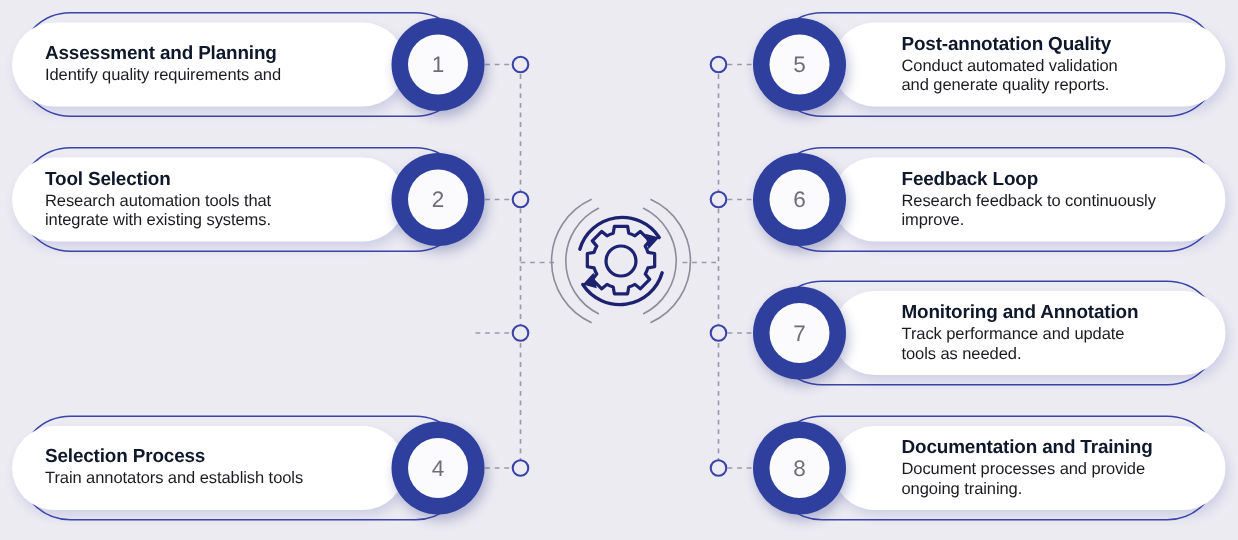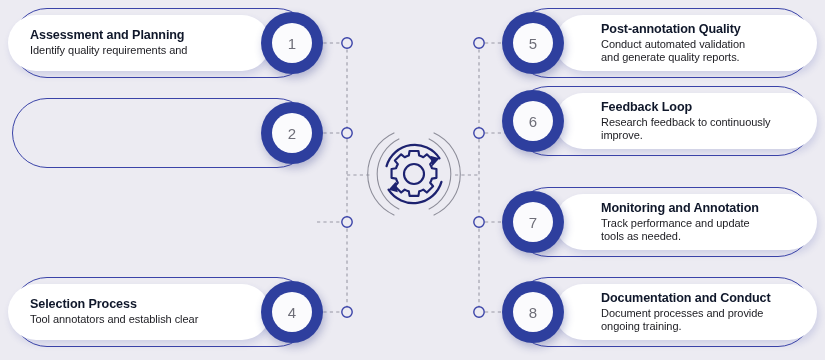--- a/index.html
+++ b/index.html
@@ -186,6 +186,13 @@
 
   <div class="row left" style="top:96px">
     <div class="pill-shell"></div>
+    <div class="card">
+      <div class="card-title">Tool Selection</div>
+      <div class="card-desc">
+        <span>Research automation tools that</span><br>
+        <span>integrate with existing systems.</span>
+      </div>
+    </div>
     <div class="badge">
       <div class="badge-inner">2</div>
     </div>

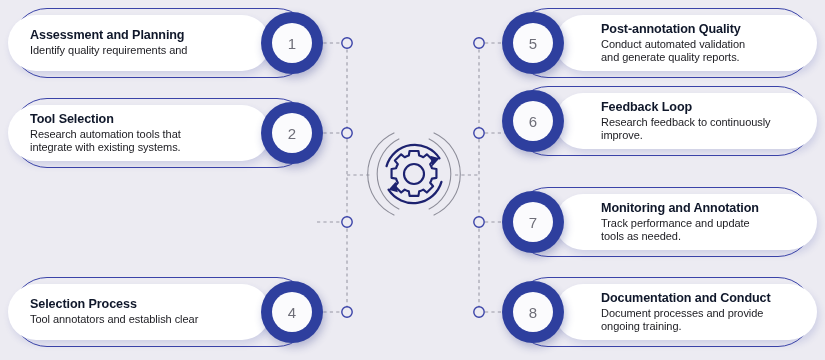--- a/index.html
+++ b/index.html
@@ -226,7 +226,7 @@
     </div>
   </div>
 
-  <div class="row right" style="top:84px">
+  <div class="row right" style="top:96px">
     <div class="pill-shell"></div>
     <div class="card">
       <div class="card-title">Feedback Loop</div>

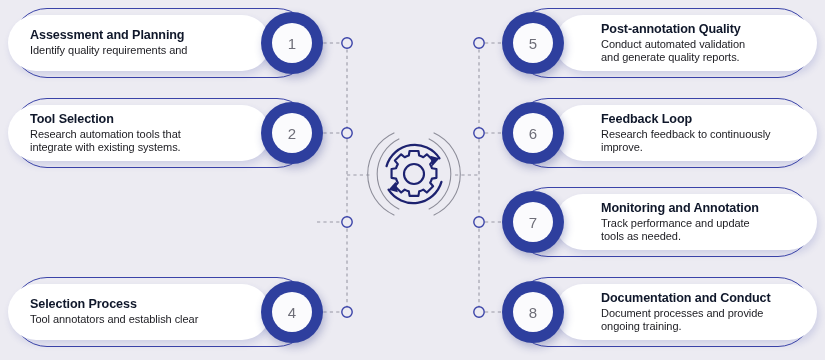--- a/index.html
+++ b/index.html
@@ -257,7 +257,7 @@
   <div class="row right" style="top:275px">
     <div class="pill-shell"></div>
     <div class="card">
-      <div class="card-title">Documentation and Conduct</div>
+      <div class="card-title">Documentation and Training</div>
       <div class="card-desc">
         <span>Document processes and provide</span><br>
         <span>ongoing training.</span>

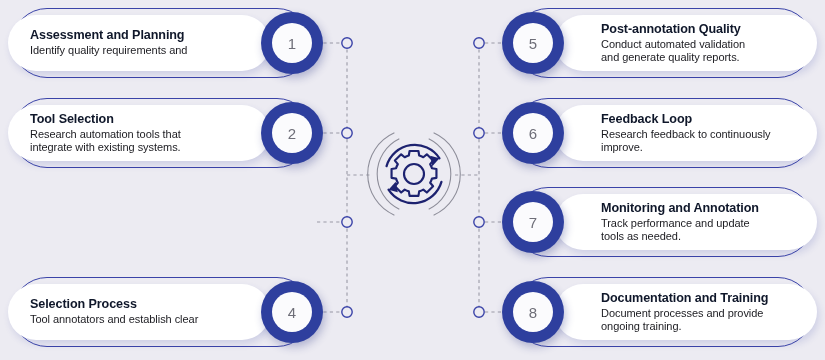--- a/index.html
+++ b/index.html
@@ -204,7 +204,7 @@
     <div class="card">
       <div class="card-title">Selection Process</div>
       <div class="card-desc">
-        <span>Tool annotators and establish clear</span><br>
+        <span>Train annotators and establish tools</span><br>
       </div>
     </div>
     <div class="badge">

